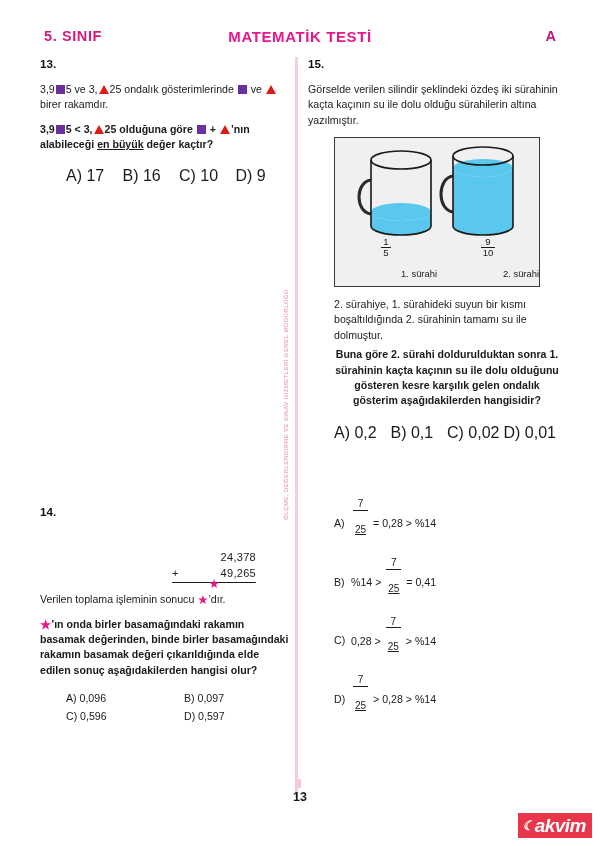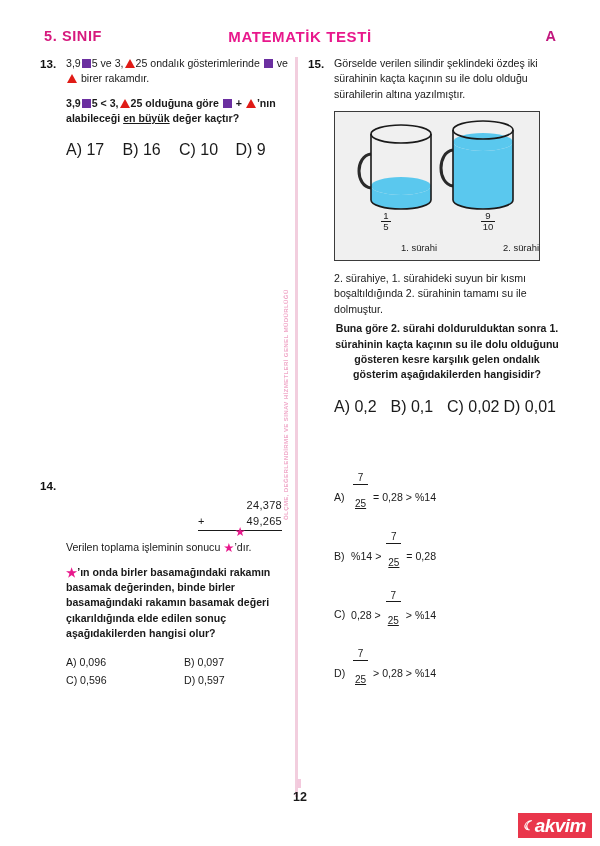--- a/index.html
+++ b/index.html
@@ -56,7 +56,7 @@
 
   
   .q { position: relative; margin-bottom: 14px; }
-  .q-head { display: flex; }
+  .q-head { display: flex; flex-direction: column; }
   .q-num {
     flex: 0 0 26px; font-size: 11.6px; font-weight: 700;
     color: #111; padding-top: 0px;

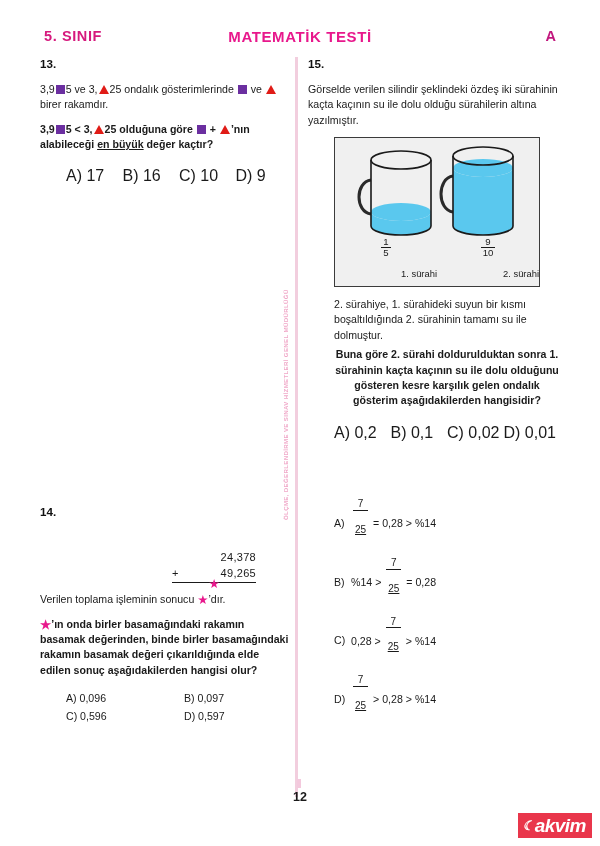--- a/index.html
+++ b/index.html
@@ -306,7 +306,7 @@
           <span class="opt-label">A)</span><span></span><span class="ifrac"><span class="num">7</span><span class="den">25</span></span><span> = 0,28 &gt; %14</span>
         </div>
         <div class="opt-line">
-          <span class="opt-label">B)</span><span>%14 &gt; </span><span class="ifrac"><span class="num">7</span><span class="den">25</span></span><span> = 0,28</span>
+          <span class="opt-label">B)</span><span>%14 &gt; </span><span class="ifrac"><span class="num">7</span><span class="den">25</span></span><span> = 0,41</span>
         </div>
         <div class="opt-line">
           <span class="opt-label">C)</span><span>0,28 &gt; </span><span class="ifrac"><span class="num">7</span><span class="den">25</span></span><span> &gt; %14</span>

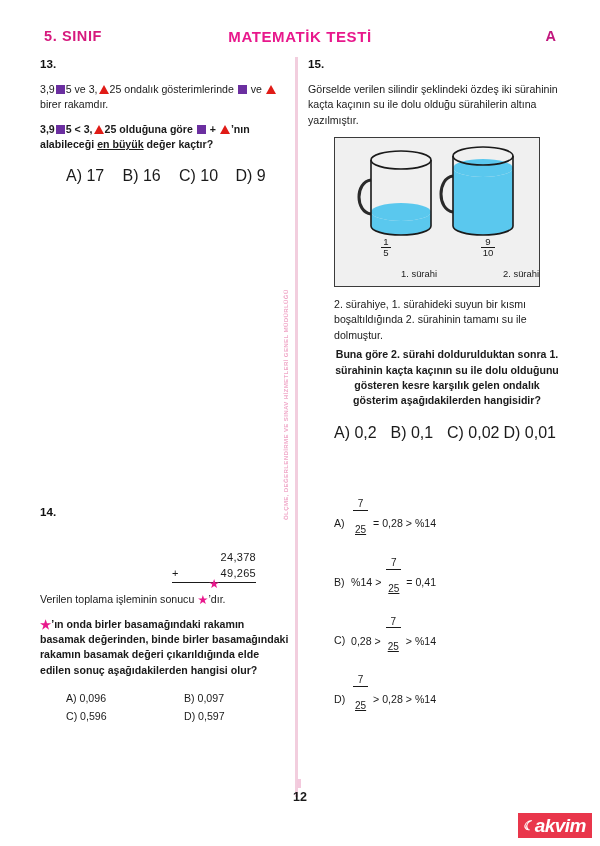--- a/index.html
+++ b/index.html
@@ -320,7 +320,7 @@
   </div>
 
   <div class="page-tick"></div>
-  <div class="page-num">12</div>
+  <div class="page-num">13</div>
 
   <div class="logo">
     <span class="moon">☾</span>

